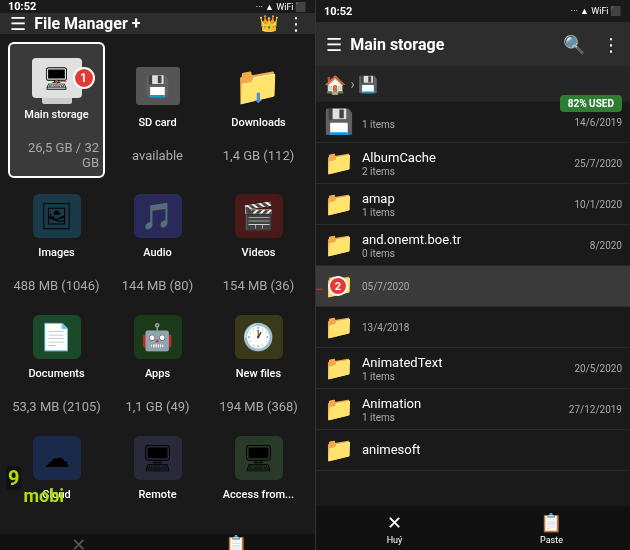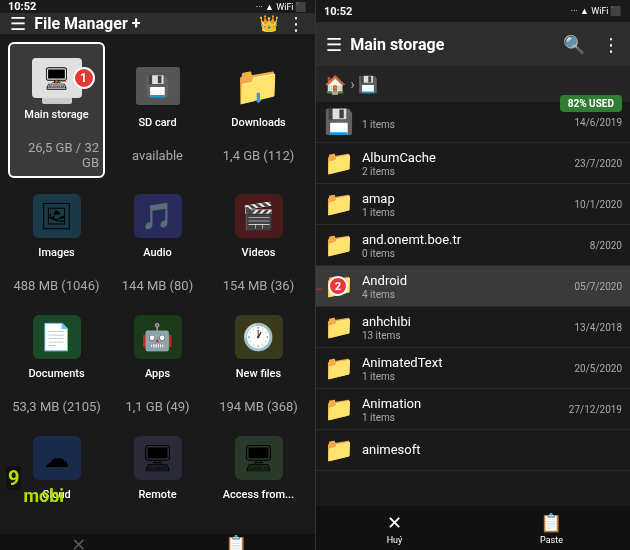--- a/index.html
+++ b/index.html
@@ -655,7 +655,7 @@
         <div class="folder-name">AlbumCache</div>
         <div class="folder-count">2 items</div>
       </div>
-      <span class="folder-date">23/7/2020</span>
+      <span class="folder-date">25/7/2020</span>
     </div>
 
     <div class="file-row">

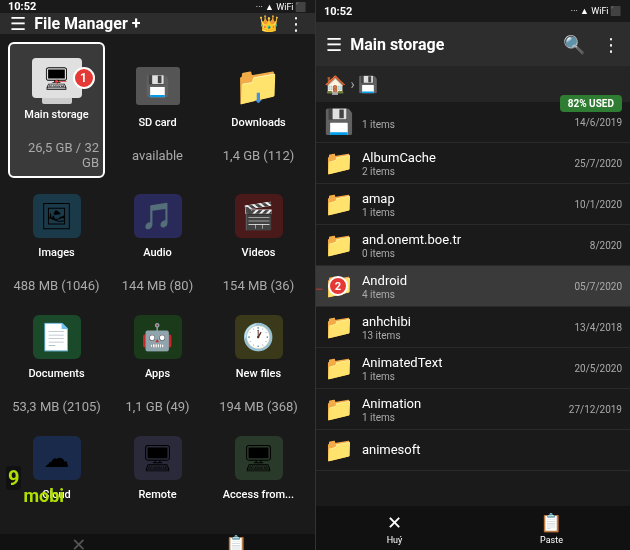--- a/index.html
+++ b/index.html
@@ -678,10 +678,6 @@
 
     <div class="file-row selected" style="position:relative;">
       <span class="folder-icon-small" style="color:#c8a000;">📁</span>
-      <div class="folder-info">
-        <div class="folder-name">Android</div>
-        <div class="folder-count">4 items</div>
-      </div>
       <span class="folder-date">05/7/2020</span>
 
       <div style="position:absolute;left:-8px;top:50%;transform:translateY(-50%);display:flex;align-items:center;gap:2px;">

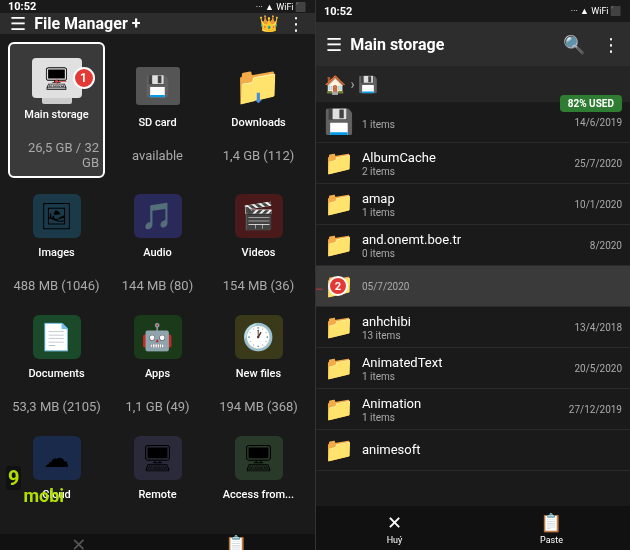--- a/index.html
+++ b/index.html
@@ -688,10 +688,6 @@
 
     <div class="file-row">
       <span class="folder-icon-small">📁</span>
-      <div class="folder-info">
-        <div class="folder-name">anhchibi</div>
-        <div class="folder-count">13 items</div>
-      </div>
       <span class="folder-date">13/4/2018</span>
     </div>
 

